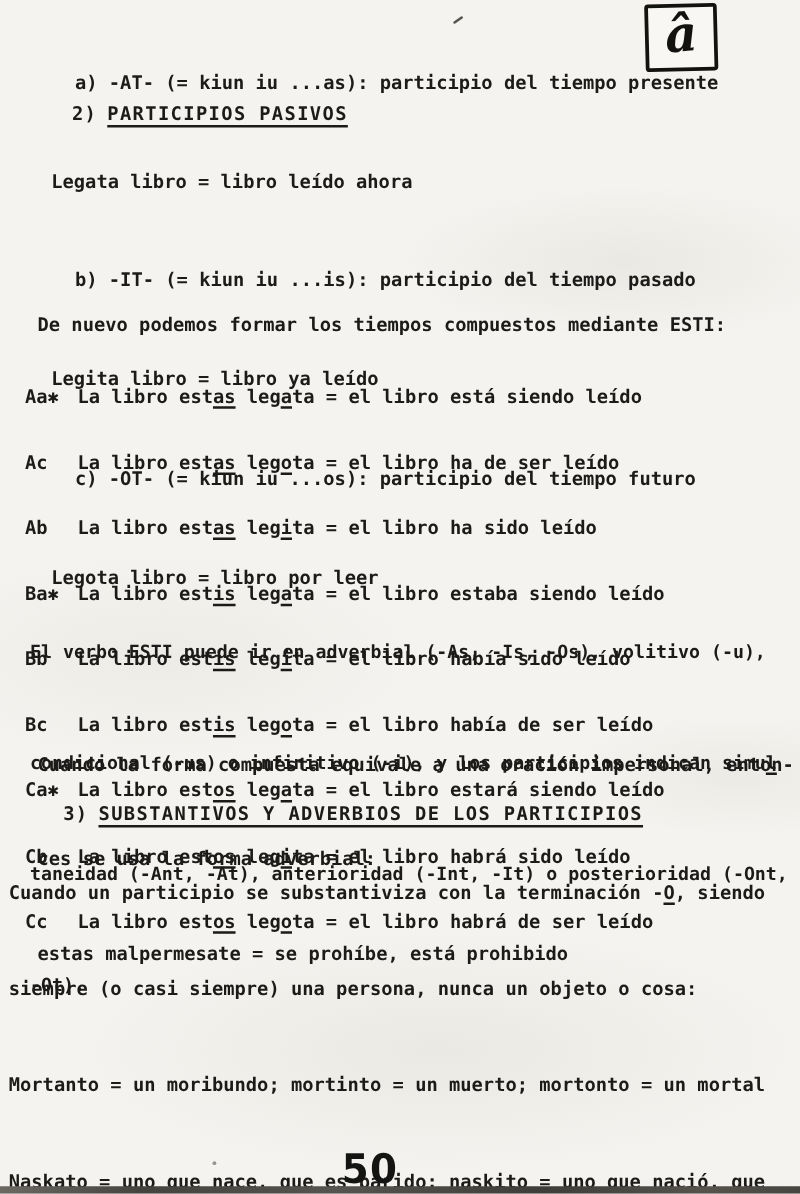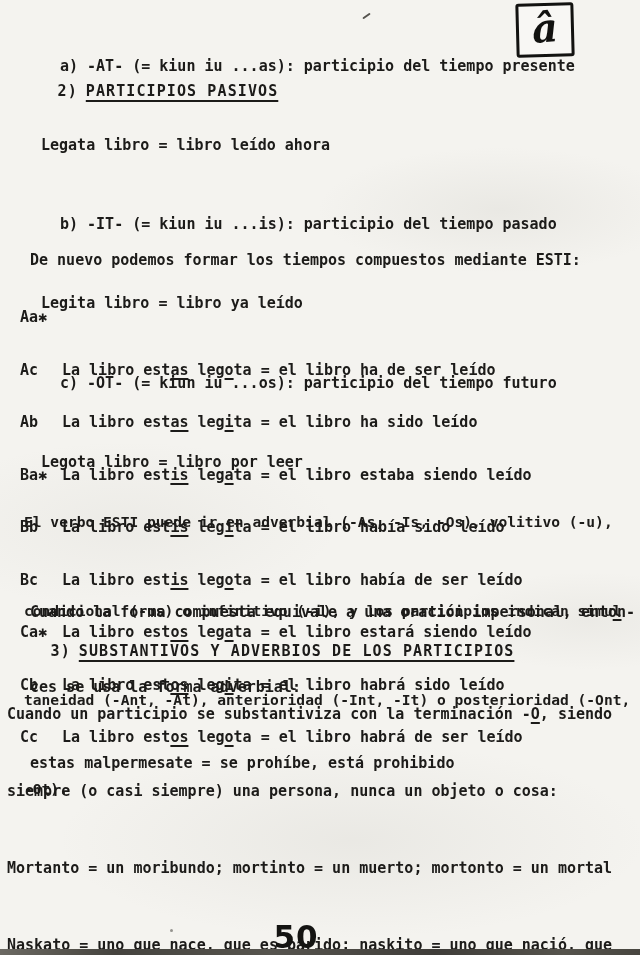--- a/index.html
+++ b/index.html
@@ -89,7 +89,7 @@
   <div class="abs" style="left:30px;top:251px;">De nuevo podemos formar los tiempos compuestos mediante ESTI:</div>
 
   <div id="table" class="abs">
-    <div class="trow"><span class="code">Aa✱</span></div>
+    <div class="trow"><span class="code">Aa✱</span><span><span>La libro est</span><span class="u">as</span><span> leg</span><span class="u">a</span><span>ta = el libro está siendo leído</span></span></div>
     <div class="trow"><span class="code">Ac</span><span><span>La libro est</span><span class="u">as</span><span> leg</span><span class="u">o</span><span>ta = el libro ha de ser leído</span></span></div>
     <div class="trow"><span class="code">Ab</span><span><span>La libro est</span><span class="u">as</span><span> leg</span><span class="u">i</span><span>ta = el libro ha sido leído</span></span></div>
     <div class="trow"><span class="code">Ba✱</span><span><span>La libro est</span><span class="u">is</span><span> leg</span><span class="u">a</span><span>ta = el libro estaba siendo leído</span></span></div>

